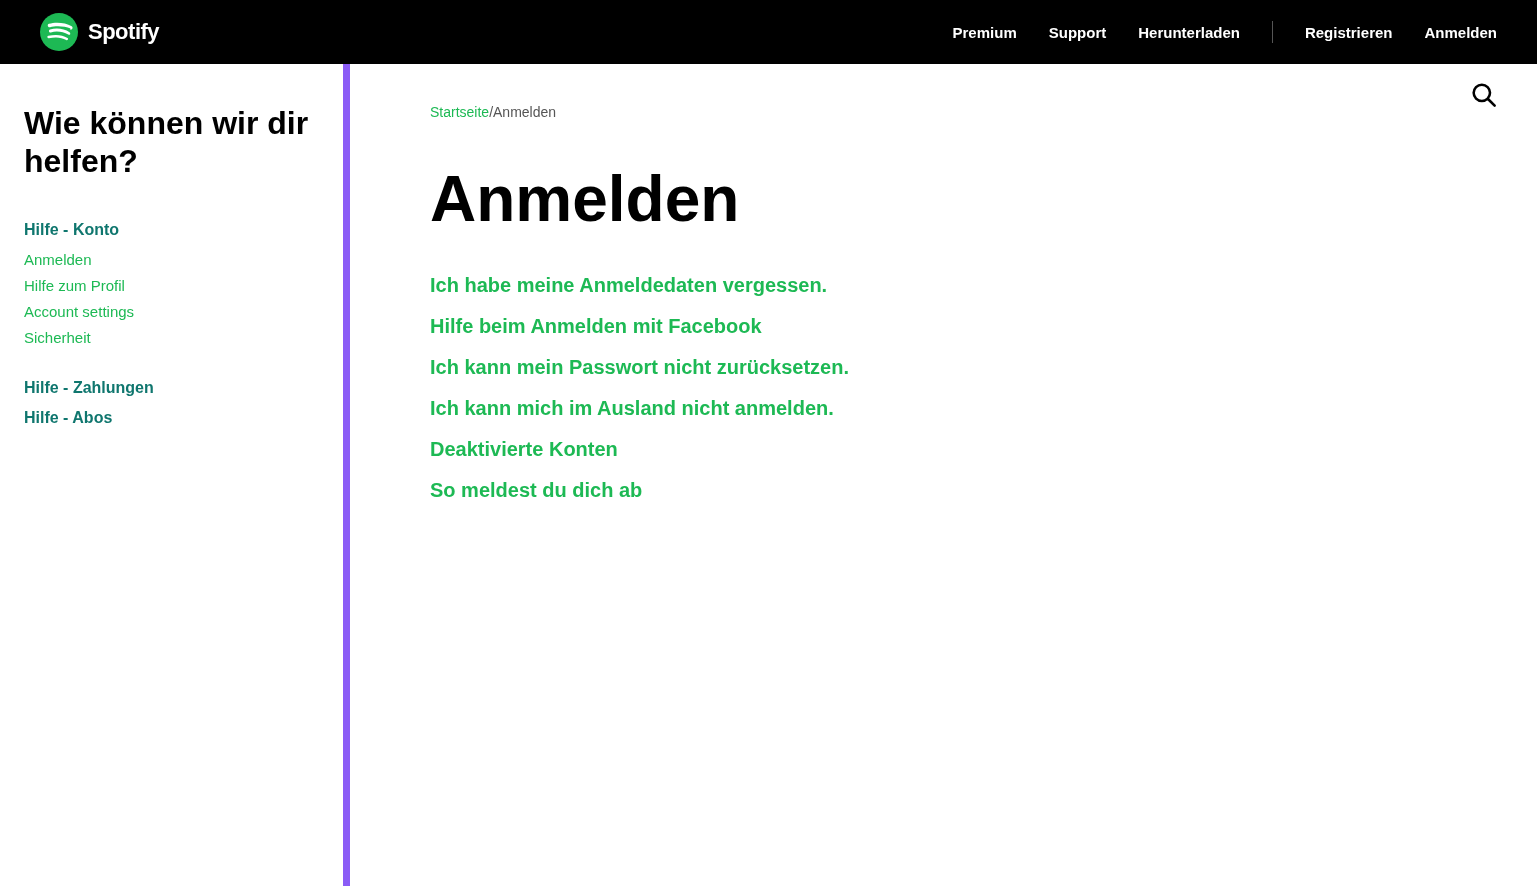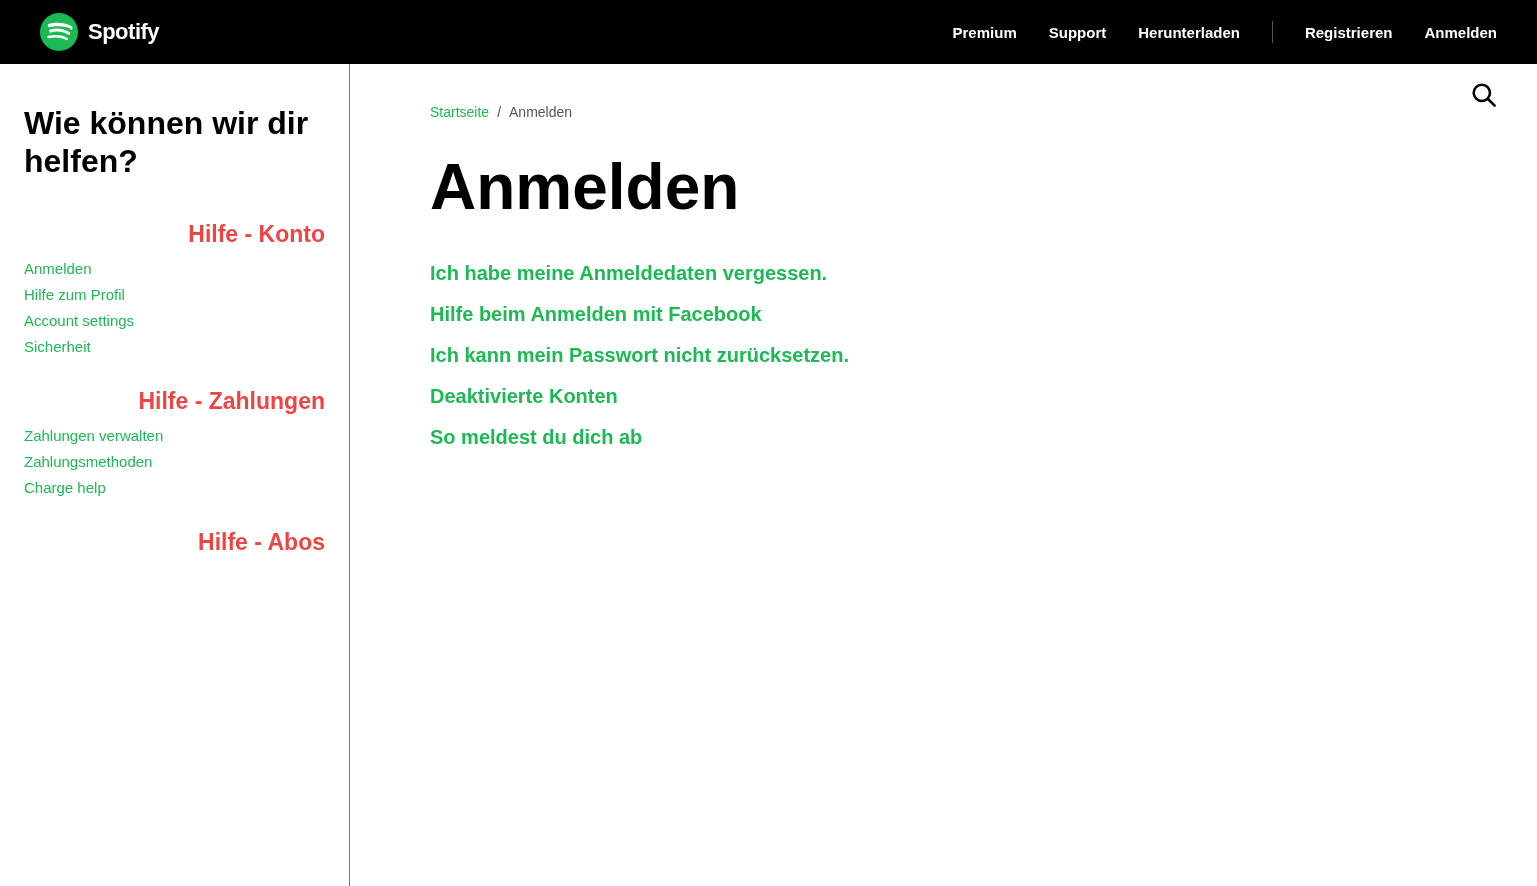--- a/index.html
+++ b/index.html
@@ -66,7 +66,7 @@
       width: 350px;
       min-width: 350px;
       padding: 40px 24px 40px 24px;
-      border-right: 1px solid #8b5cf6;
+      border-right: 7px solid #8b5cf6;
     }
     .sidebar-heading {
       font-size: 32px;

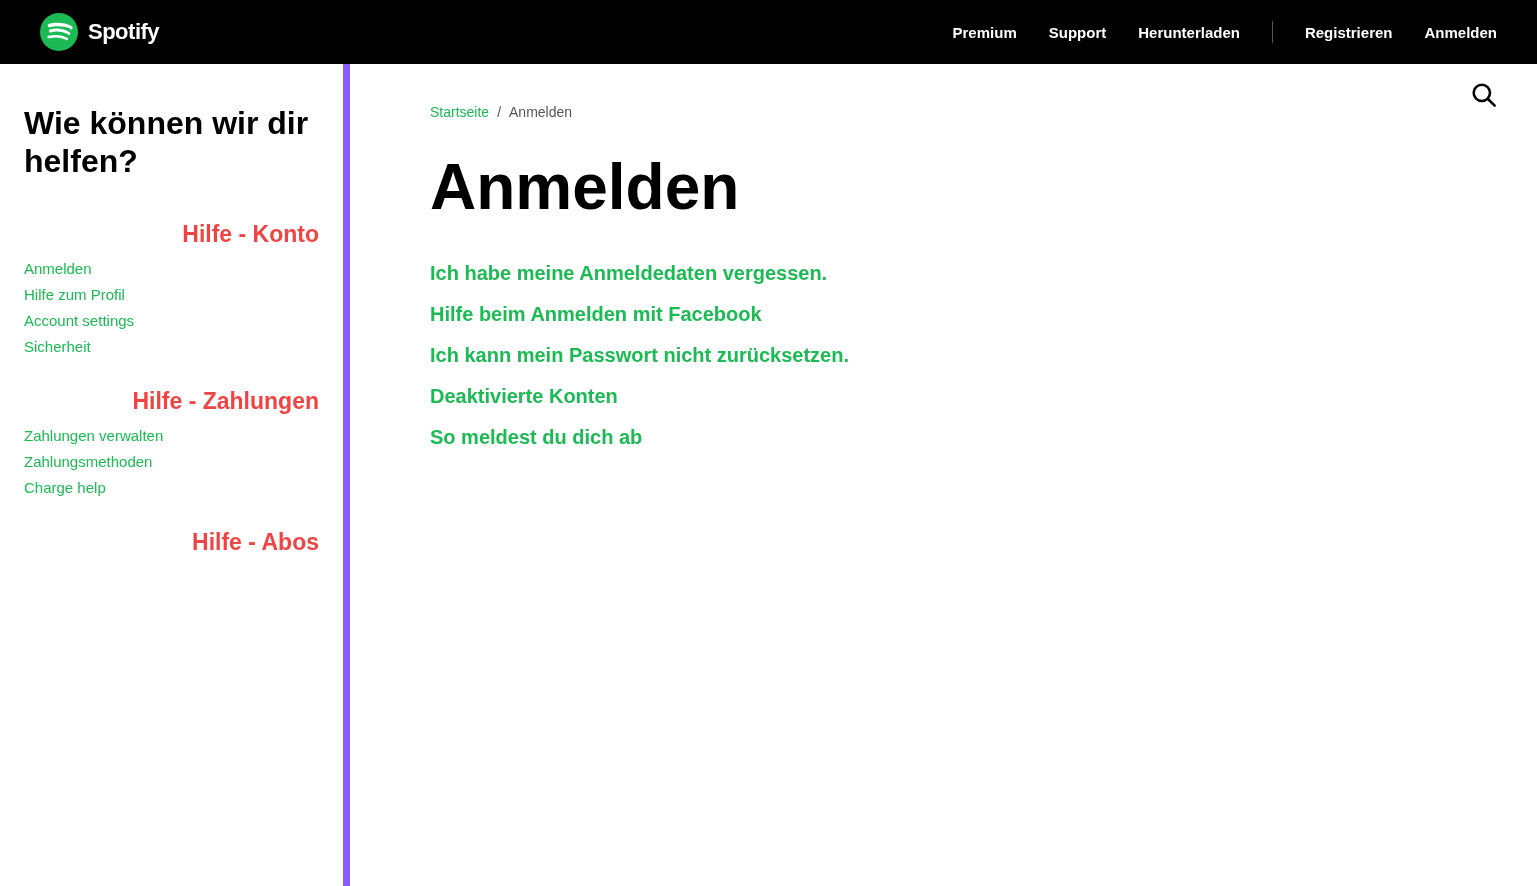--- a/index.html
+++ b/index.html
@@ -105,8 +105,7 @@
     .breadcrumb {
       display: flex;
       align-items: center;
-      gap: 8px;
-      margin-bottom: 32px;
+      margin-bottom: 44px;
       font-size: 14px;
     }
     .breadcrumb a {

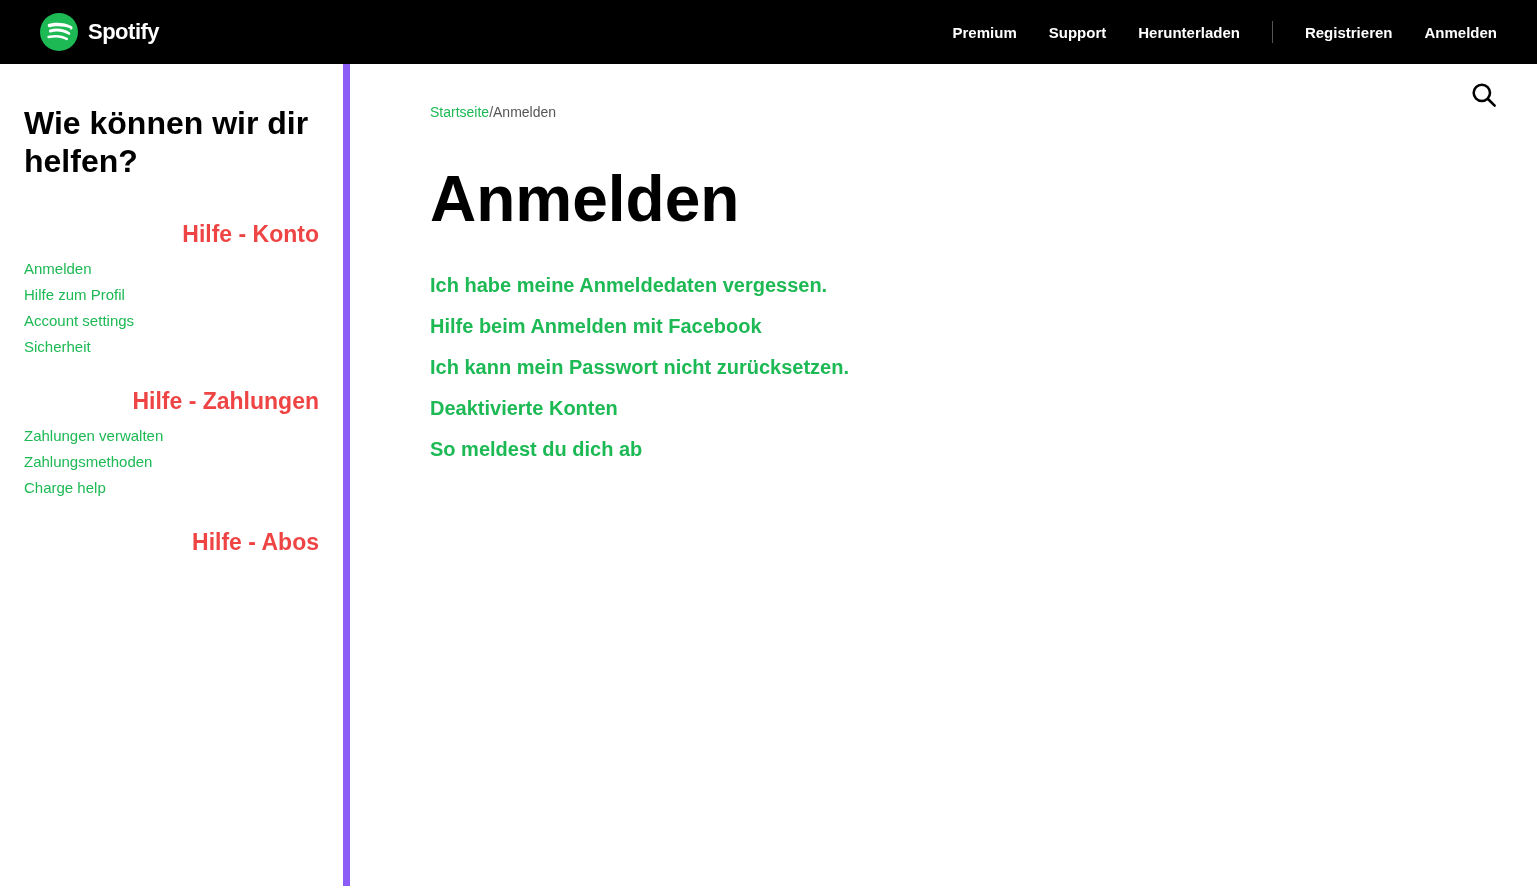--- a/index.html
+++ b/index.html
@@ -76,11 +76,10 @@
       color: #000;
     }
     .sidebar-section-title {
-      font-size: 23px;
+      font-size: 16px;
       font-weight: 900;
       margin-bottom: 12px;
-      color: #ef4444;
-      text-align: right;
+      color: #0f766e;
     }
     .sidebar-links {
       list-style: none;

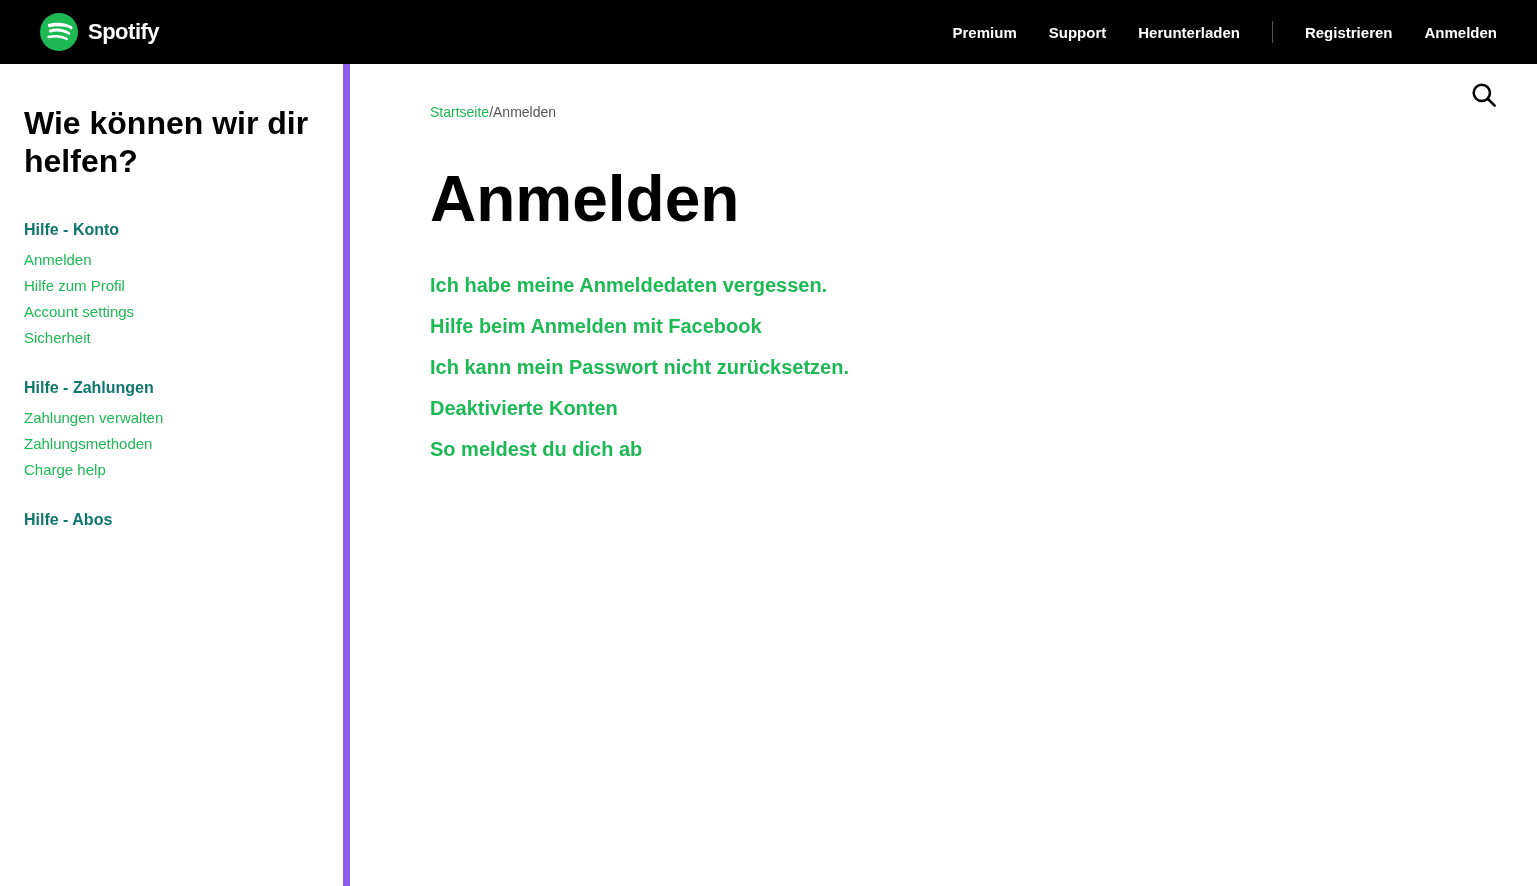--- a/index.html
+++ b/index.html
@@ -194,17 +194,6 @@
 
     <div>
       <h2 class="sidebar-section-title">Hilfe - Zahlungen</h2>
-      <ul class="sidebar-links">
-        <li>
-          <a href="#">Zahlungen verwalten</a>
-        </li>
-        <li>
-          <a href="#">Zahlungsmethoden</a>
-        </li>
-        <li>
-          <a href="#">Charge help</a>
-        </li>
-      </ul>
     </div>
 
     <div>

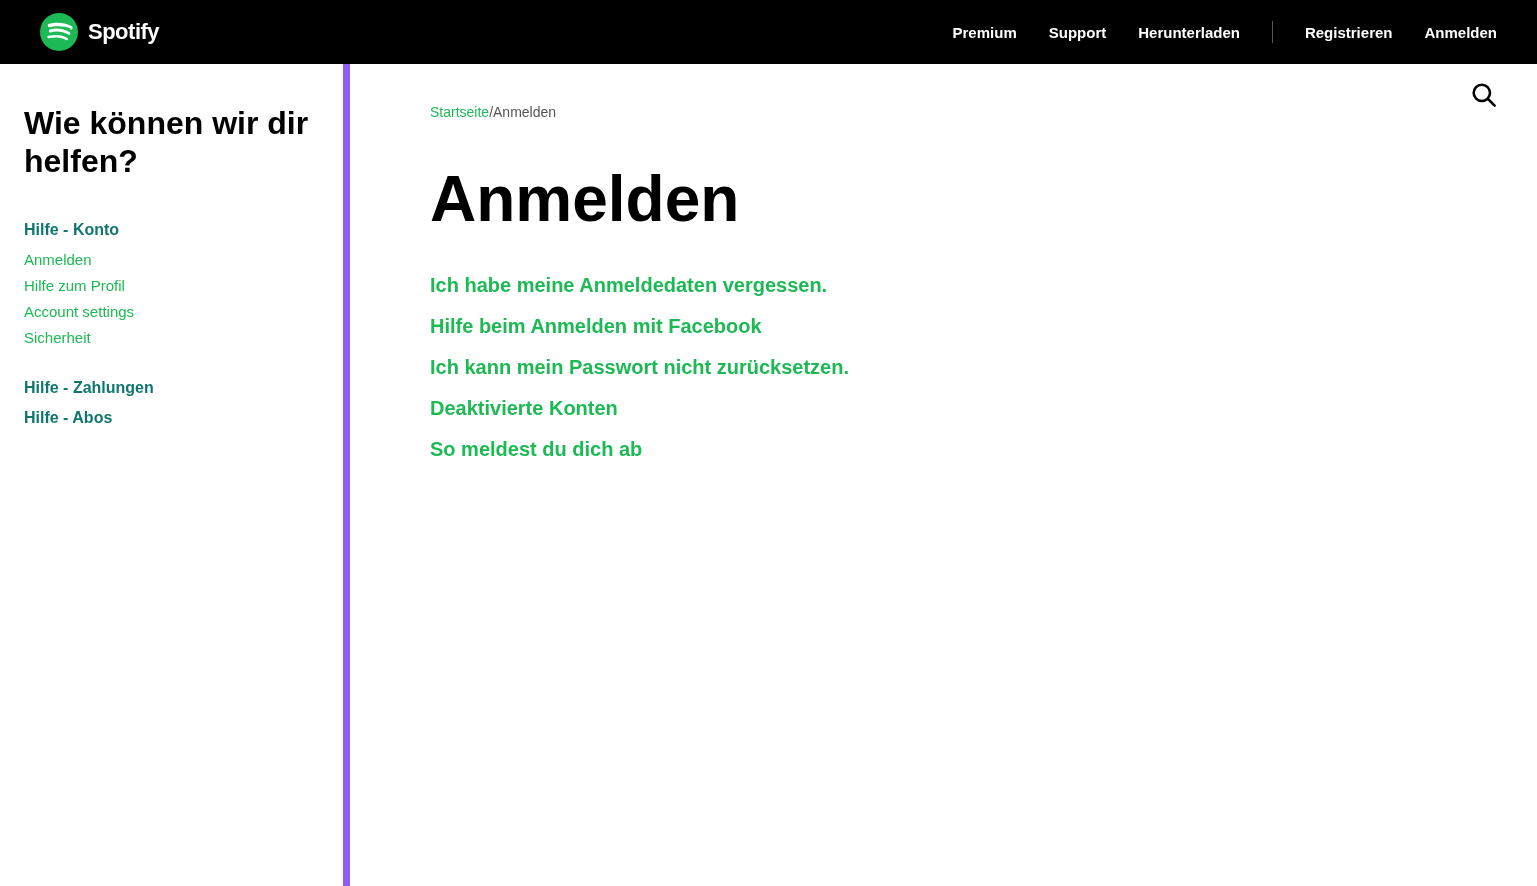--- a/index.html
+++ b/index.html
@@ -224,6 +224,9 @@
         <a href="#">Ich kann mein Passwort nicht zurücksetzen.</a>
       </li>
       <li>
+        <a href="#">Ich kann mich im Ausland nicht anmelden.</a>
+      </li>
+      <li>
         <a href="#">Deaktivierte Konten</a>
       </li>
       <li>

